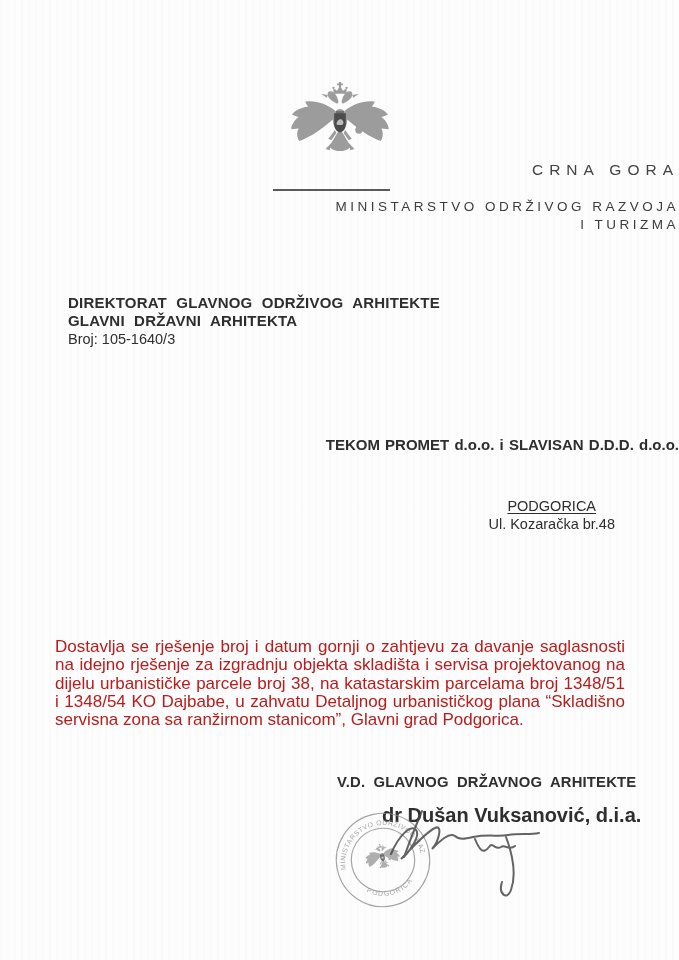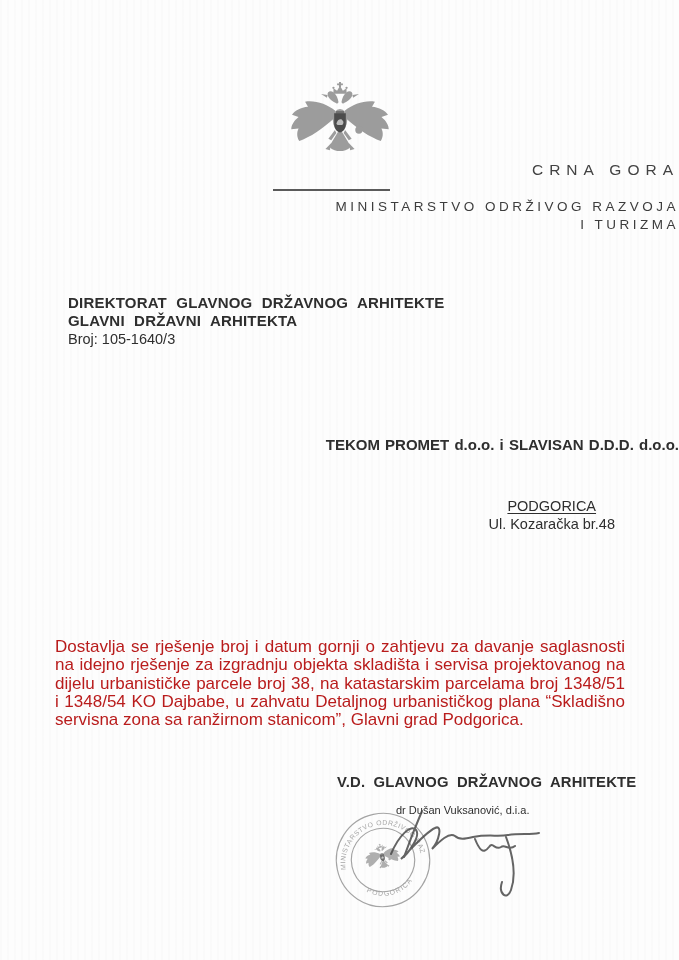--- a/index.html
+++ b/index.html
@@ -92,7 +92,7 @@
 <div class="abs center-row ministry2">I TURIZMA</div>
 
 <div class="abs sender">
-  <div class="b">DIREKTORAT GLAVNOG DRŽAVNOG ARHITEKTE</div>
+  <div class="b">DIREKTORAT GLAVNOG ODRŽIVOG ARHITEKTE</div>
   <div class="b">GLAVNI DRŽAVNI ARHITEKTA</div>
   <div>Broj: 105-1640/3</div>
 </div>

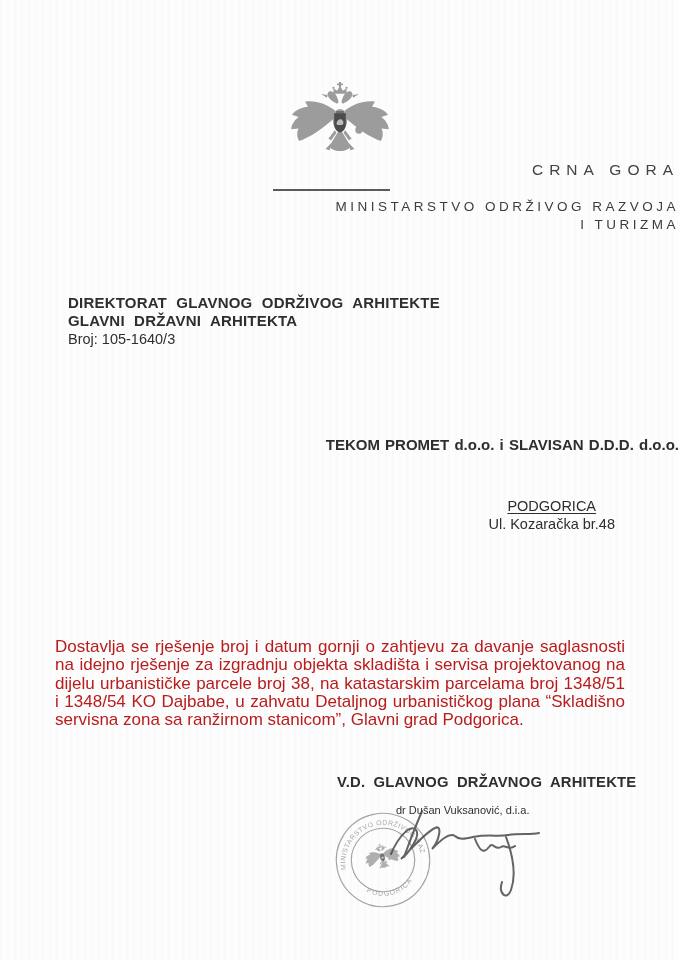--- a/index.html
+++ b/index.html
@@ -30,7 +30,7 @@
   .cityblock .city{text-decoration:underline;text-underline-offset:2px;}
   .bodytext{left:55px;top:638px;width:570px;font-size:17px;line-height:18.3px;text-align:justify;color:#b91c1c;}
   .sig-title{left:337px;top:774px;font-weight:bold;font-size:14.8px;word-spacing:4px;letter-spacing:.2px;}
-  .sig-name{left:382px;top:804px;font-weight:normal;font-size:11px;margin-left:14px;}
+  .sig-name{left:382px;top:804px;font-weight:bold;font-size:20px;}
   .stamp{left:326px;top:810px;width:114px;height:100px;transform:rotate(-12deg);opacity:.8;}
   .scribble{left:378px;top:797px;width:198px;height:118px;opacity:.85;}
   .hidden-defs{position:absolute;width:0;height:0;overflow:hidden;}

